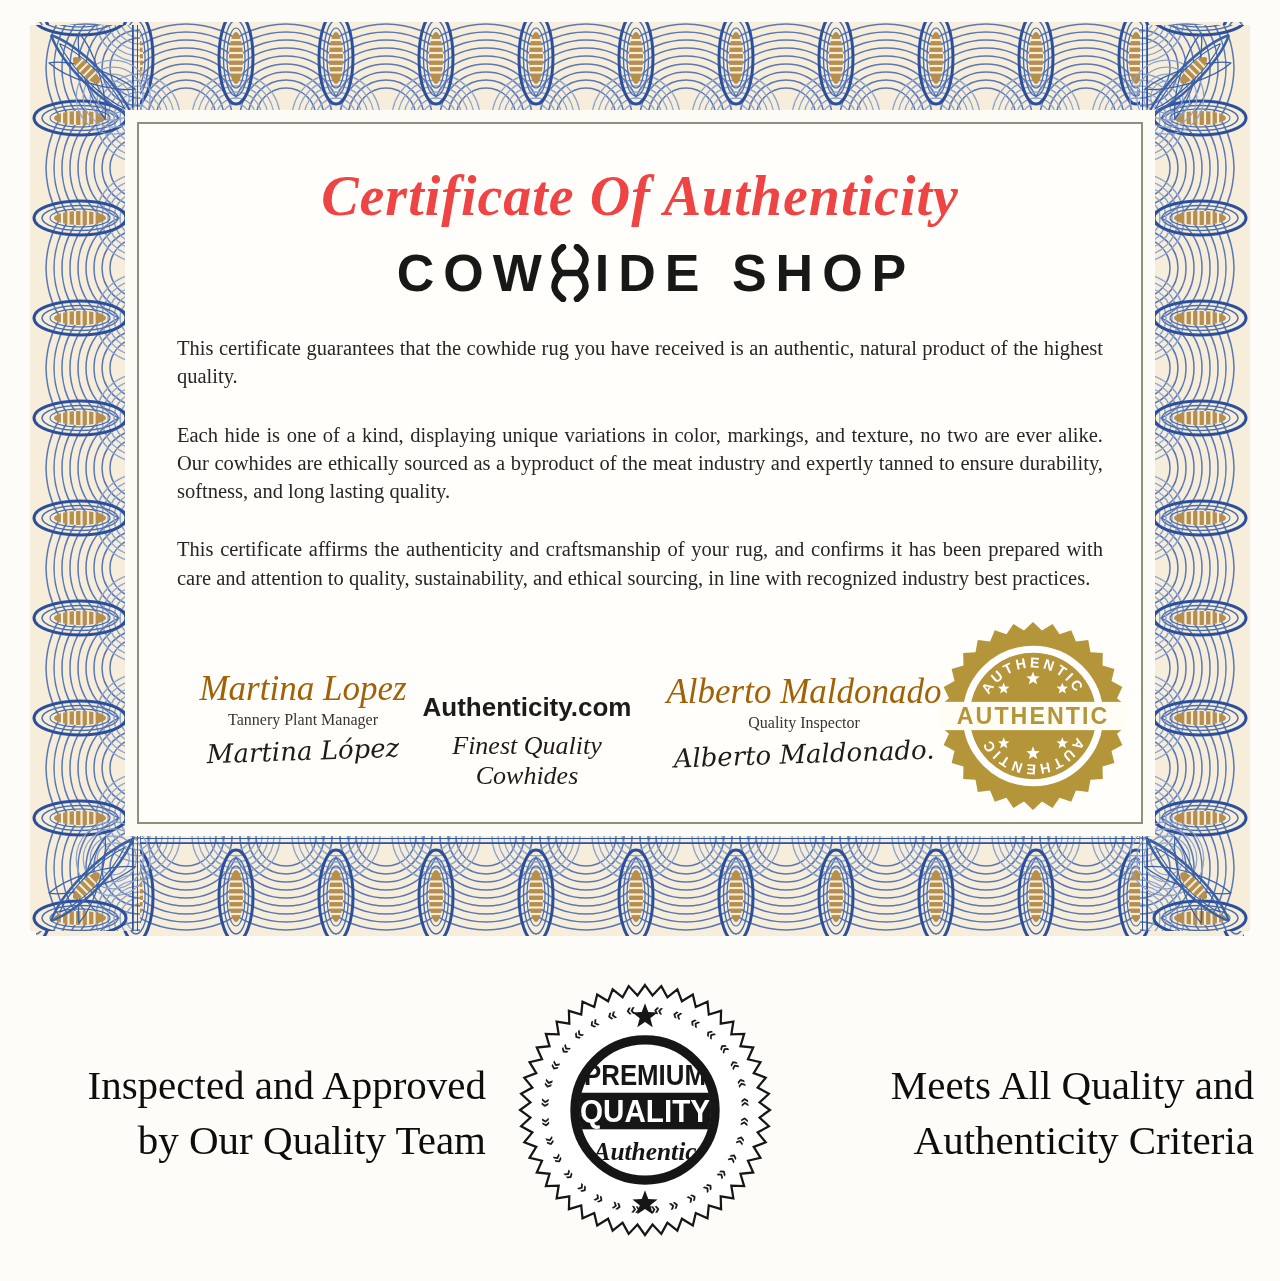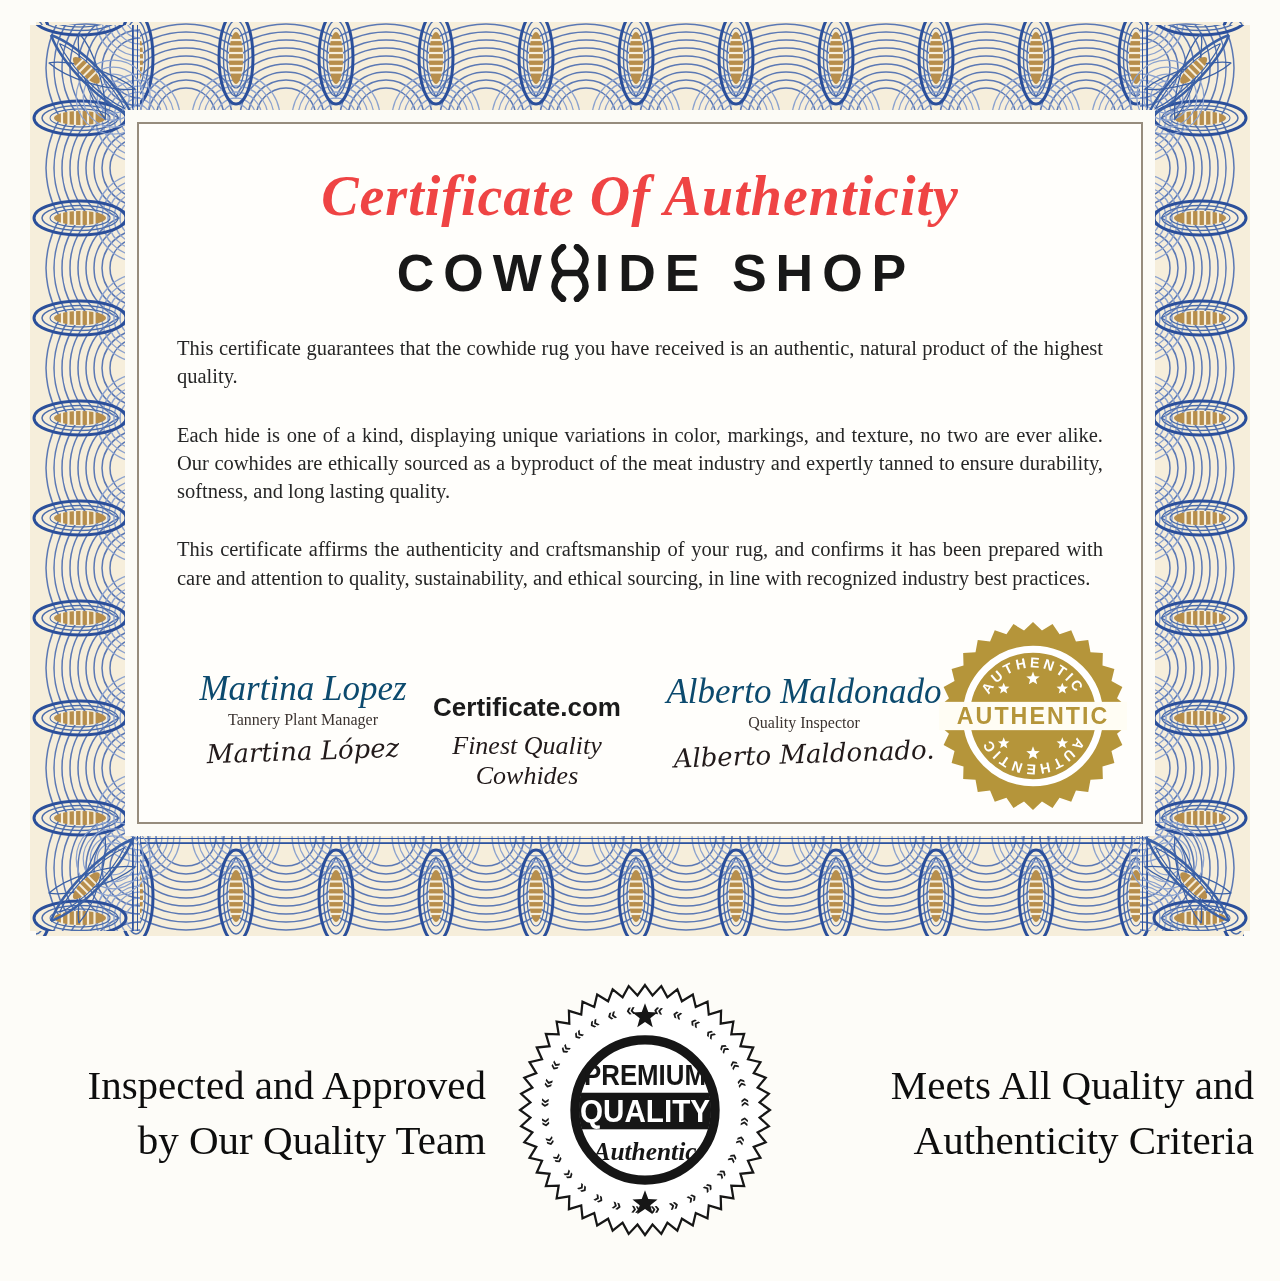--- a/index.html
+++ b/index.html
@@ -27,7 +27,7 @@
   .sig-left{left:30px;top:545px;width:268px;}
   .sig-center{left:268px;top:568px;width:240px;}
   .sig-right{left:512px;top:548px;width:306px;}
-  .sig-name{font-family:"Liberation Serif",serif;font-style:italic;font-size:35px;color:#0c4a6e;}
+  .sig-name{font-family:"Liberation Serif",serif;font-style:italic;font-size:35px;color:#a16207;}
   .sig-role{font-size:16px;margin-top:2px;color:#3b3330;}
   .sig-hand{font-family:"DejaVu Serif",serif;font-style:italic;font-size:26px;margin-top:7px;
             transform:rotate(-2deg);color:#221a1a;}

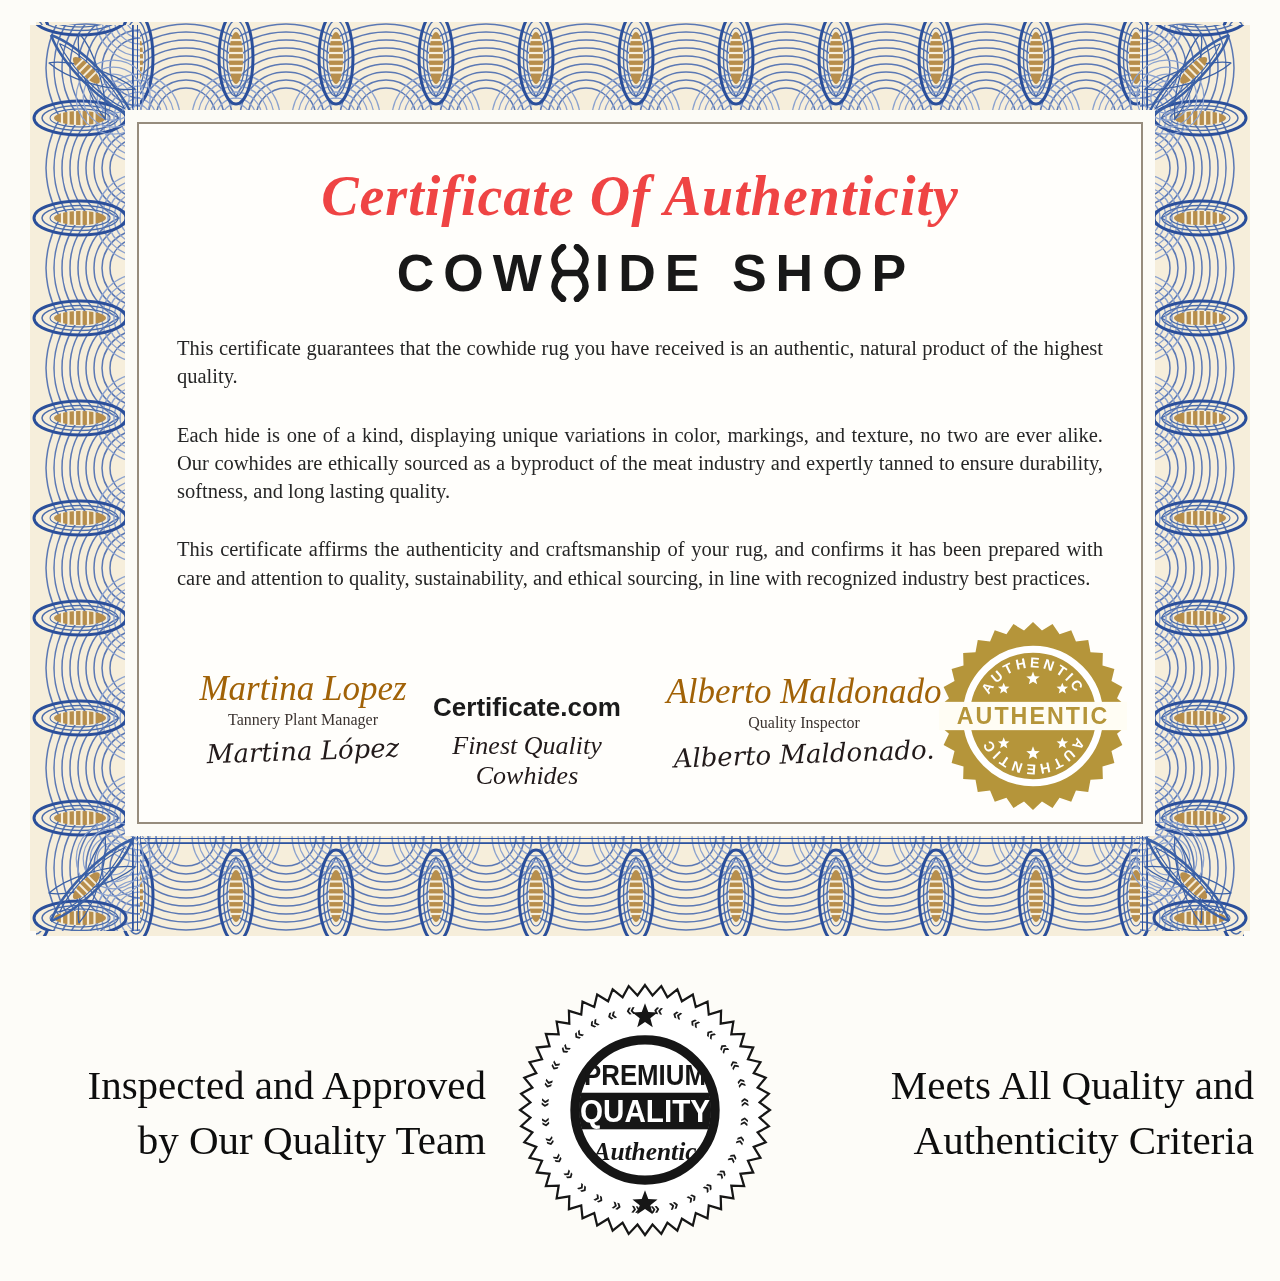--- a/index.html
+++ b/index.html
@@ -181,7 +181,7 @@
       </div>
 
       <div class="sig sig-center">
-        <div class="sig-site">Certificate.com</div>
+        <div class="sig-site">Authenticity.com</div>
         <div class="sig-tag">Finest Quality Cowhides</div>
       </div>
 

